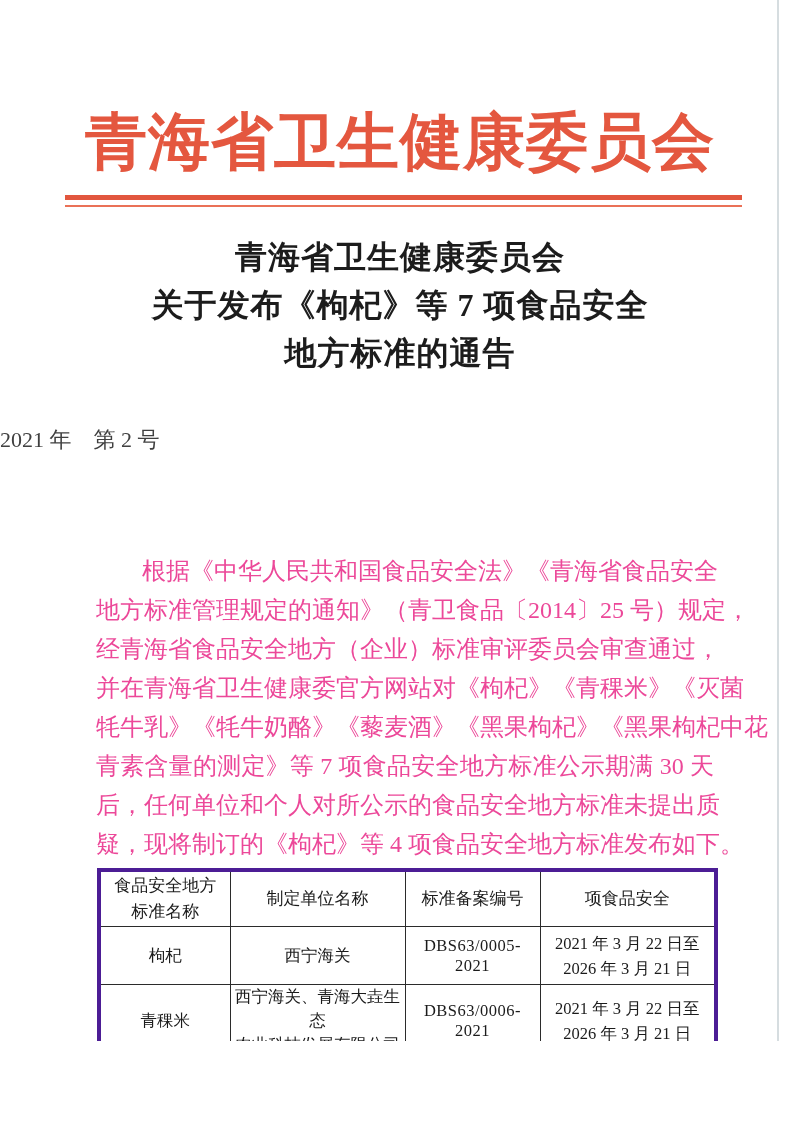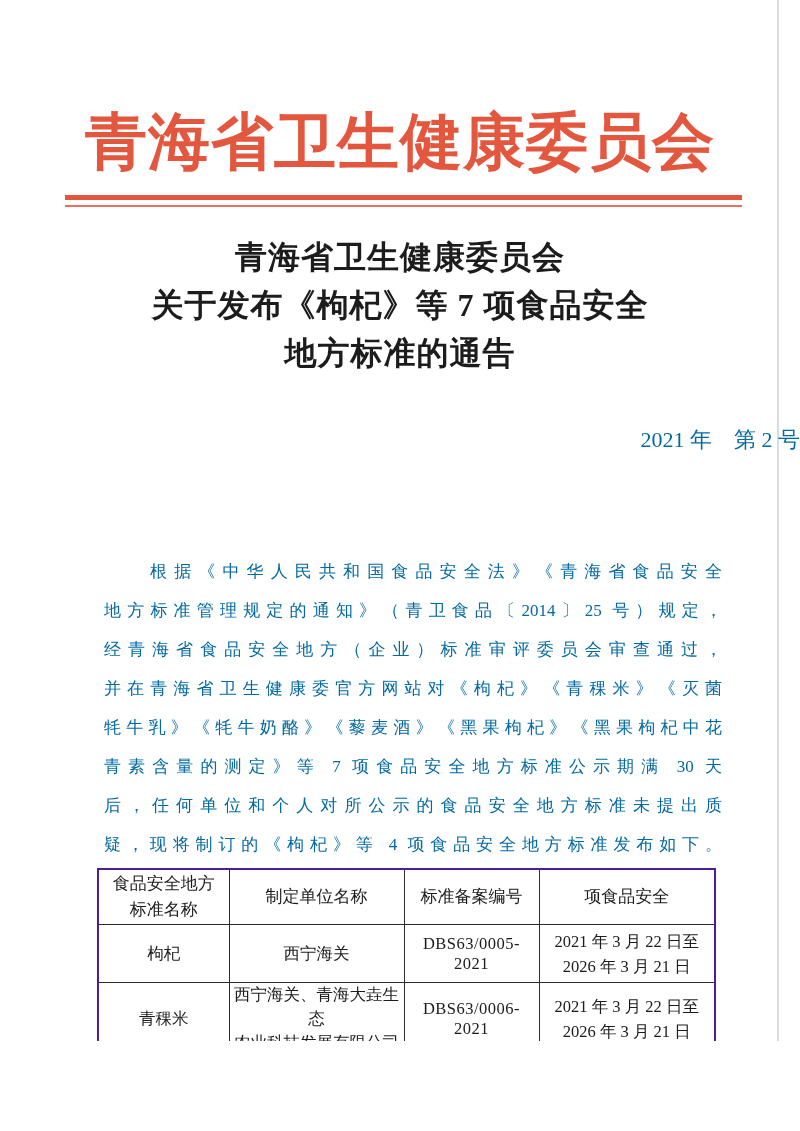--- a/index.html
+++ b/index.html
@@ -38,7 +38,7 @@
   }
   .issue-no{
     position:absolute;top:425px;left:0;width:800px;
-    text-align:right;font-size:22px;color:#0369a1;
+    text-align:left;font-size:22px;color:#404040;
   }
   
   .body-block{

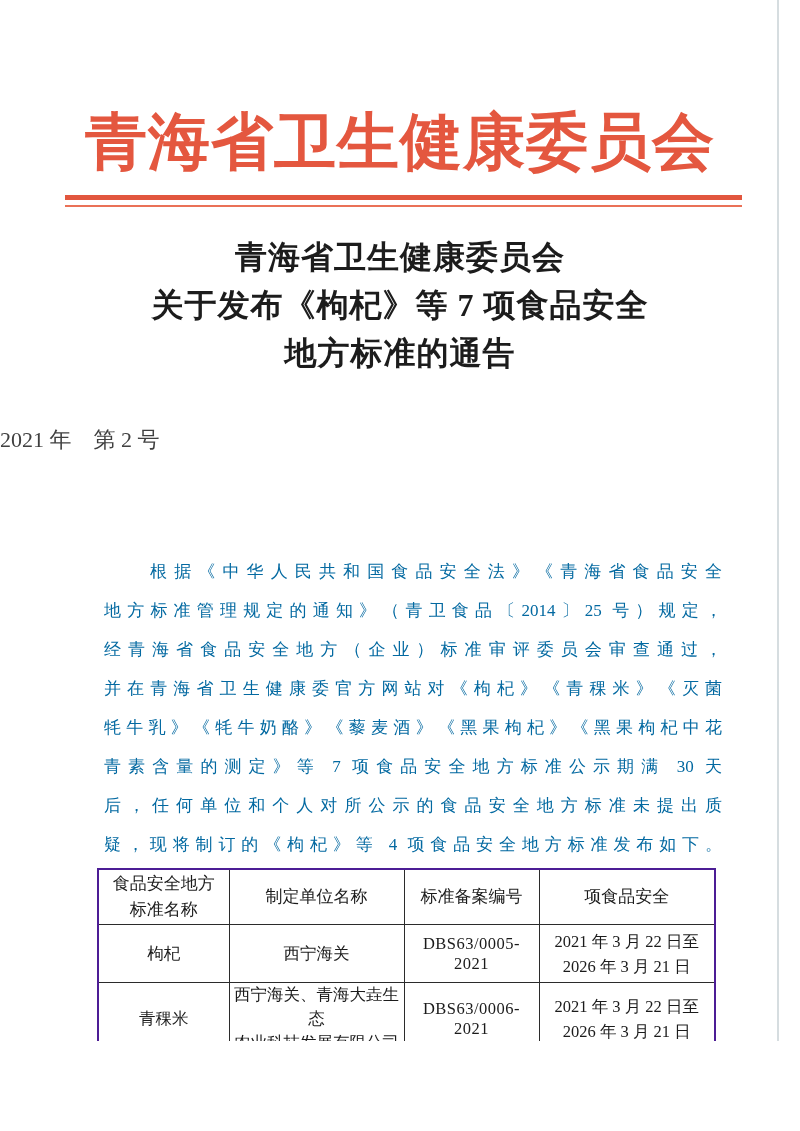--- a/index.html
+++ b/index.html
@@ -42,8 +42,8 @@
   }
   
   .body-block{
-    position:absolute;top:552px;left:104px;width:618px;
-    font-size:17px;color:#0369a1;
+    position:absolute;top:552px;left:96px;width:618px;
+    font-size:24px;color:#ec4899;
   }
   .body-line{
     height:39px;line-height:39px;

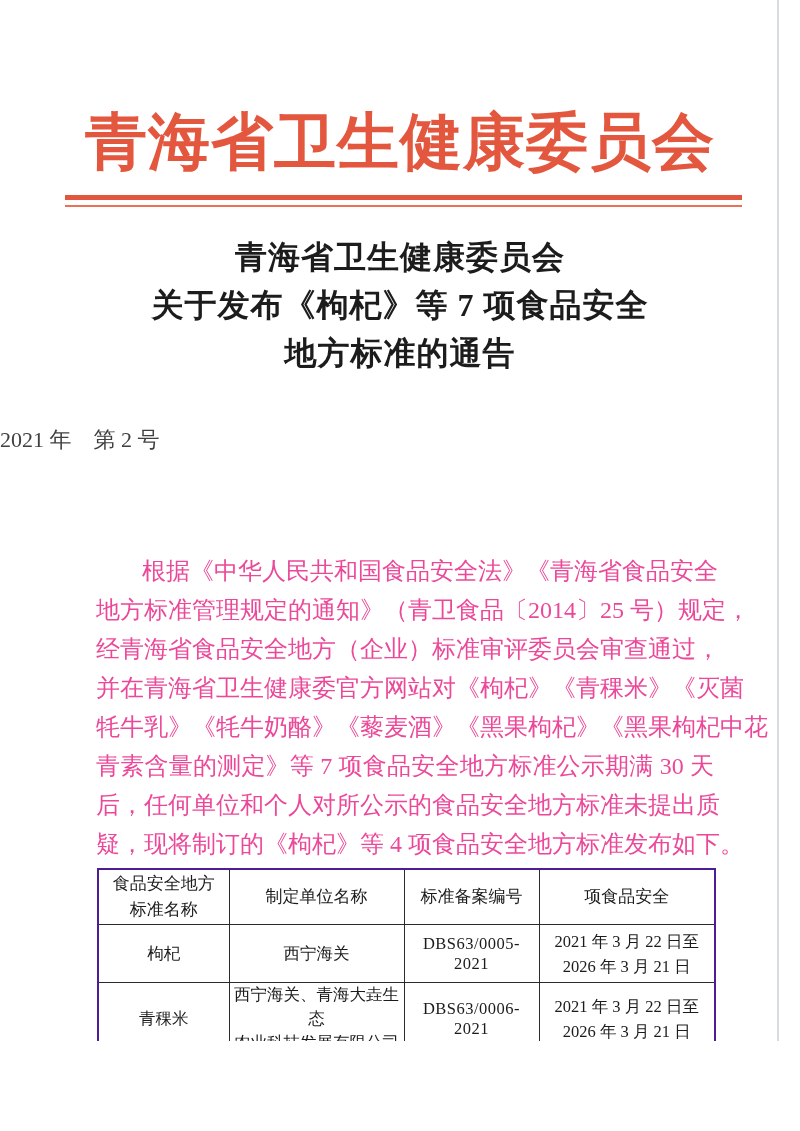--- a/index.html
+++ b/index.html
@@ -61,7 +61,7 @@
   .std-table,
   .std-table th,
   .std-table td{border:1px solid #2b2b2b;}
-  .std-table{border:2px solid #4c1d95;}
+  .std-table{border:4px solid #4c1d95;}
   .std-table th{
     font-weight:normal;font-size:17px;line-height:26px;
     text-align:center;color:#1b1b1b;height:54px;padding:0;

